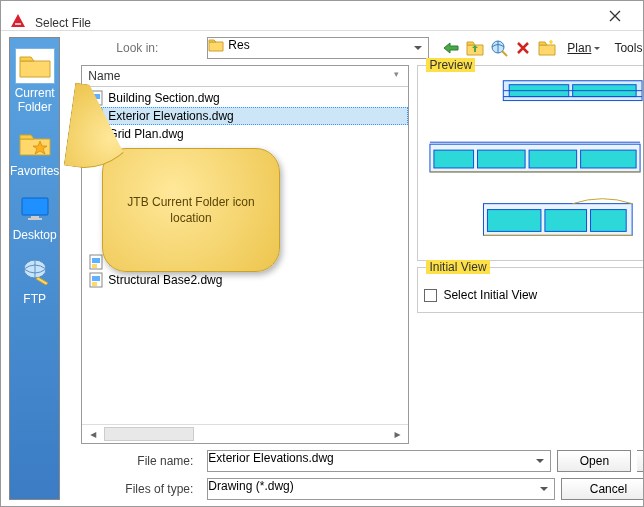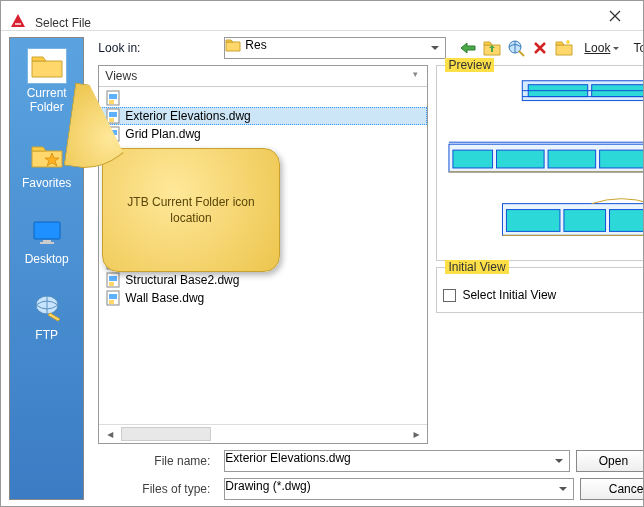--- a/index.html
+++ b/index.html
@@ -15,7 +15,7 @@
 .side-item.current .ico{background:#fff;border:1px solid #7ab5e6;padding:2px}
 .main{flex:1;padding:6px 10px 6px 6px;display:flex;flex-direction:column}
 .toprow{display:flex;align-items:center;gap:6px;margin-bottom:6px}
-.toprow .lbl{width:120px;text-align:left;padding-right:8px;color:#0f172a}
+.toprow .lbl{width:120px;text-align:center;padding-right:8px;color:#737373}
 .combo{height:22px;border:1px solid #999;background:#fff;display:flex;align-items:flex-start;padding:0 18px 0 0;position:relative;min-width:80px}
 .combo::after{content:"";position:absolute;right:6px;top:8px;border:4px solid transparent;border-top-color:#555}
 .lookcombo{width:222px}

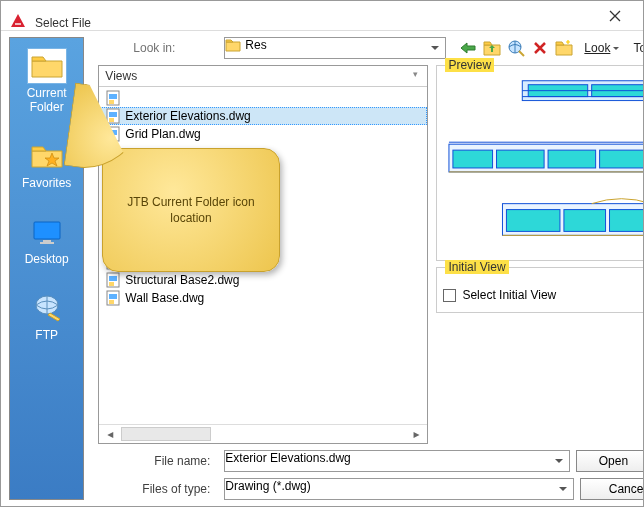--- a/index.html
+++ b/index.html
@@ -157,7 +157,7 @@
           </span>
       </div>
       <span class="menulink">
-          <u>Look</u>
+          <u>Plan</u>
         </span>
       <span class="menulink">
           <span>Tools</span>

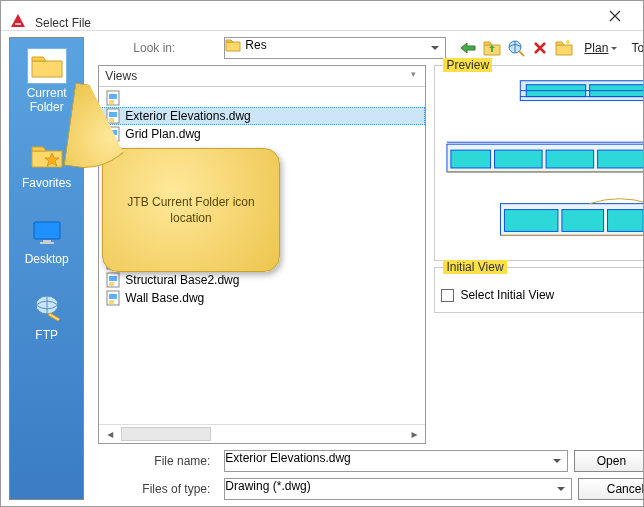--- a/index.html
+++ b/index.html
@@ -166,7 +166,7 @@
 
     <div class="midrow">
       <div class="filelist">
-        <div class="hdr">Views</div>
+        <div class="hdr">Name</div>
         <div class="items">
           <div class="fileitem">
             <svg class="fileicon" viewBox="0 0 16 16">

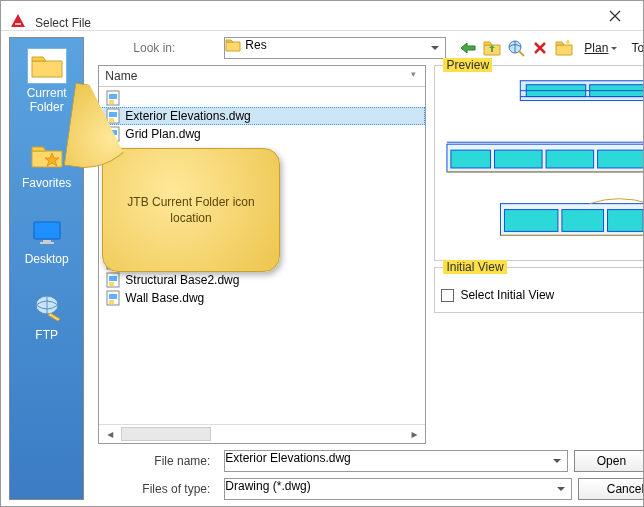--- a/index.html
+++ b/index.html
@@ -9,7 +9,7 @@
 .titlebar .title{flex:1;color:#333}
 .titlebar .close{width:40px;height:28px;display:flex;align-items:center;justify-content:center;cursor:default}
 .body{display:flex;height:calc(100% - 30px)}
-.sidebar{width:128px;background:linear-gradient(to bottom,#5aa3e0,#3b7cc4);padding:6px 12px;display:flex;flex-direction:column;align-items:center;gap:16px;margin:6px 8px 6px 8px;border:1px solid #888}
+.sidebar{width:128px;background:linear-gradient(to bottom,#5aa3e0,#3b7cc4);padding:6px 0;display:flex;flex-direction:column;align-items:center;gap:4px;margin:6px 15px 6px 8px;border:1px solid #888}
 .side-item{width:100%;text-align:center;color:#fff;font-size:11px;padding:4px 0;cursor:default}
 .side-item .ico{width:40px;height:36px;margin:0 auto 2px;display:flex;align-items:center;justify-content:center}
 .side-item.current .ico{background:#fff;border:1px solid #7ab5e6;padding:2px}

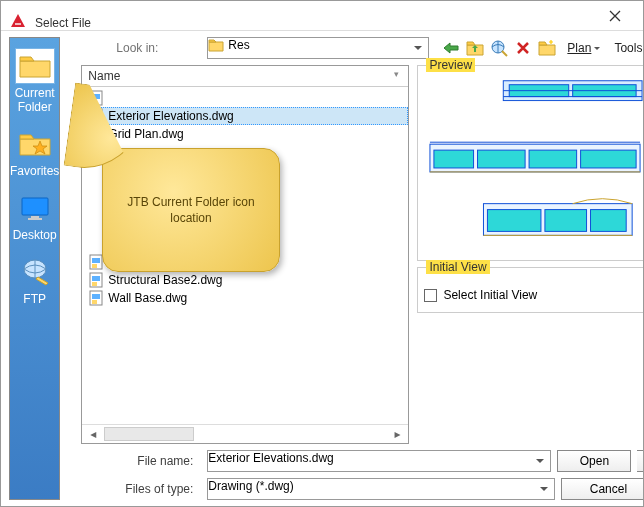--- a/index.html
+++ b/index.html
@@ -174,6 +174,7 @@
                 <rect x="4" y="4" width="8" height="5" fill="#5db1ff"></rect>
                 <rect x="4" y="10" width="5" height="4" fill="#ffd76a"></rect>
               </svg>
+            <span>Building Section.dwg</span>
           </div>
           <div class="fileitem selected">
             <svg class="fileicon" viewBox="0 0 16 16">

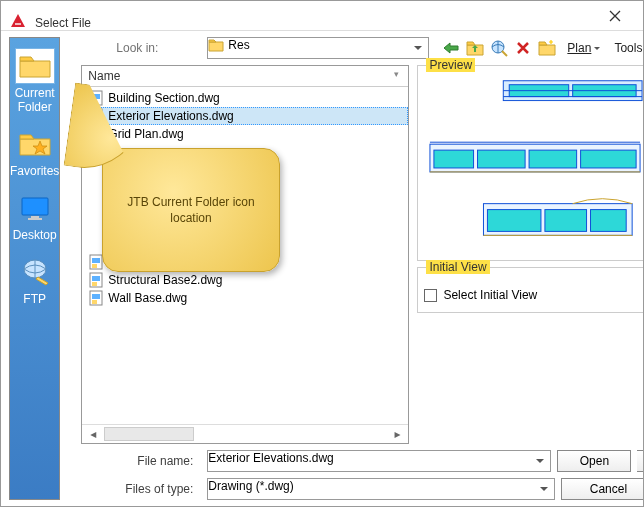--- a/index.html
+++ b/index.html
@@ -48,7 +48,7 @@
 .btn{width:74px;height:22px;border:1px solid #888;background:linear-gradient(#fff,#eee);display:flex;align-items:center;justify-content:center;cursor:default}
 .btn-split{width:18px;height:22px;border:1px solid #888;border-left:none;background:linear-gradient(#fff,#eee);display:flex;align-items:center;justify-content:center}
 .btn-split::after{content:"";border:3px solid transparent;border-top-color:#555;margin-top:3px}
-.callout{position:absolute;left:102px;top:148px;width:178px;height:124px;background:radial-gradient(circle at 40% 35%,#ffe89a,#edc54d);border:1px solid #c9a22d;border-radius:16px;box-shadow:2px 3px 6px rgba(0,0,0,.3);display:flex;align-items:center;justify-content:center;text-align:center;padding:14px;color:#5a4608;font-size:13px;line-height:1.35}
+.callout{position:absolute;left:102px;top:148px;width:178px;height:124px;background:radial-gradient(circle at 40% 35%,#ffe89a,#edc54d);border:1px solid #c9a22d;border-radius:24px;box-shadow:2px 3px 6px rgba(0,0,0,.3);display:flex;align-items:center;justify-content:center;text-align:center;padding:14px;color:#5a4608;font-size:13px;line-height:1.35}
 .callout::before{content:"";position:absolute;top:-62px;left:-34px;width:70px;height:82px;background:radial-gradient(circle at 60% 60%,#ffe89a,#edc54d);border:1px solid #c9a22d;border-radius:0 0 60px 0;transform:rotate(8deg);clip-path:polygon(0 0,20% 0,100% 100%,0 100%)}
 .folder-draw{width:34px;height:26px}
 </style>

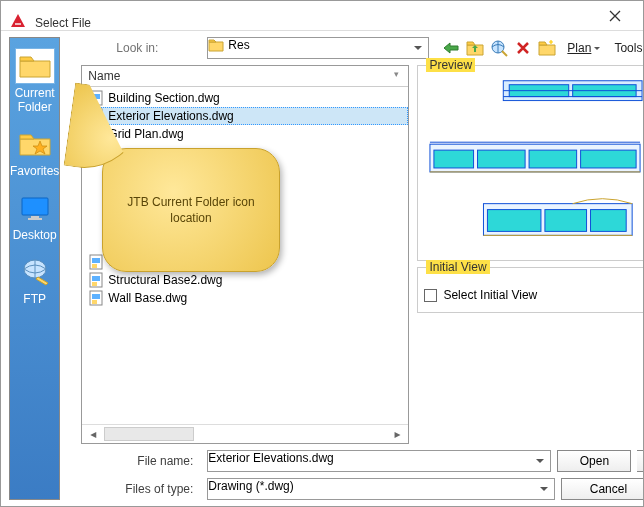--- a/index.html
+++ b/index.html
@@ -209,14 +209,6 @@
               </svg>
             <span>Structural Base2.dwg</span>
           </div>
-          <div class="fileitem">
-            <svg class="fileicon" viewBox="0 0 16 16">
-                <rect x="2" y="1" width="12" height="14" fill="#fff" stroke="#888"></rect>
-                <rect x="4" y="4" width="8" height="5" fill="#5db1ff"></rect>
-                <rect x="4" y="10" width="5" height="4" fill="#ffd76a"></rect>
-              </svg>
-            <span>Wall Base.dwg</span>
-          </div>
         </div>
         <div class="scrollrow">
           <span class="arrow">◂</span>

